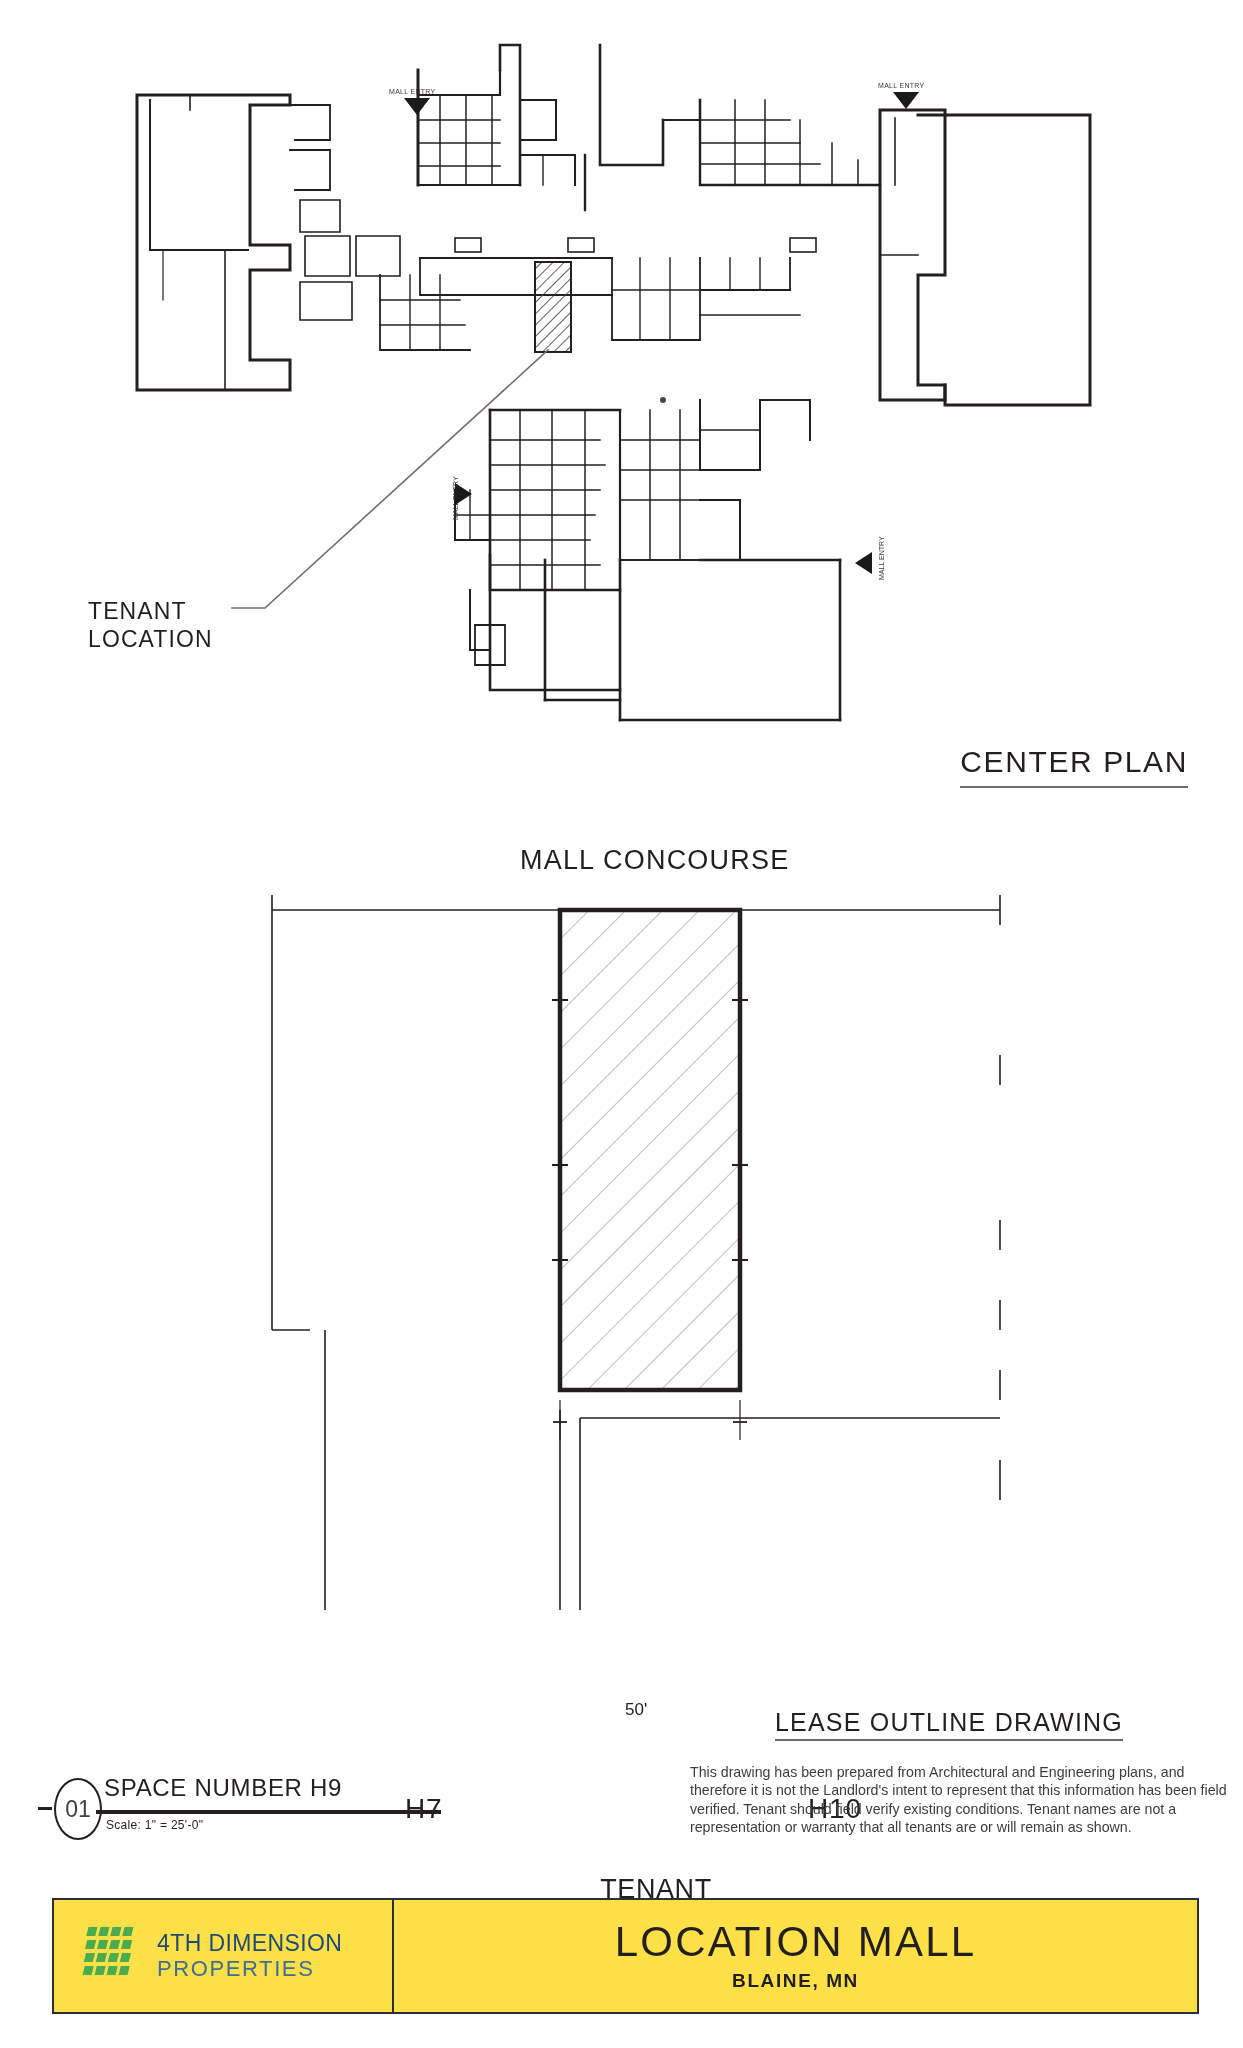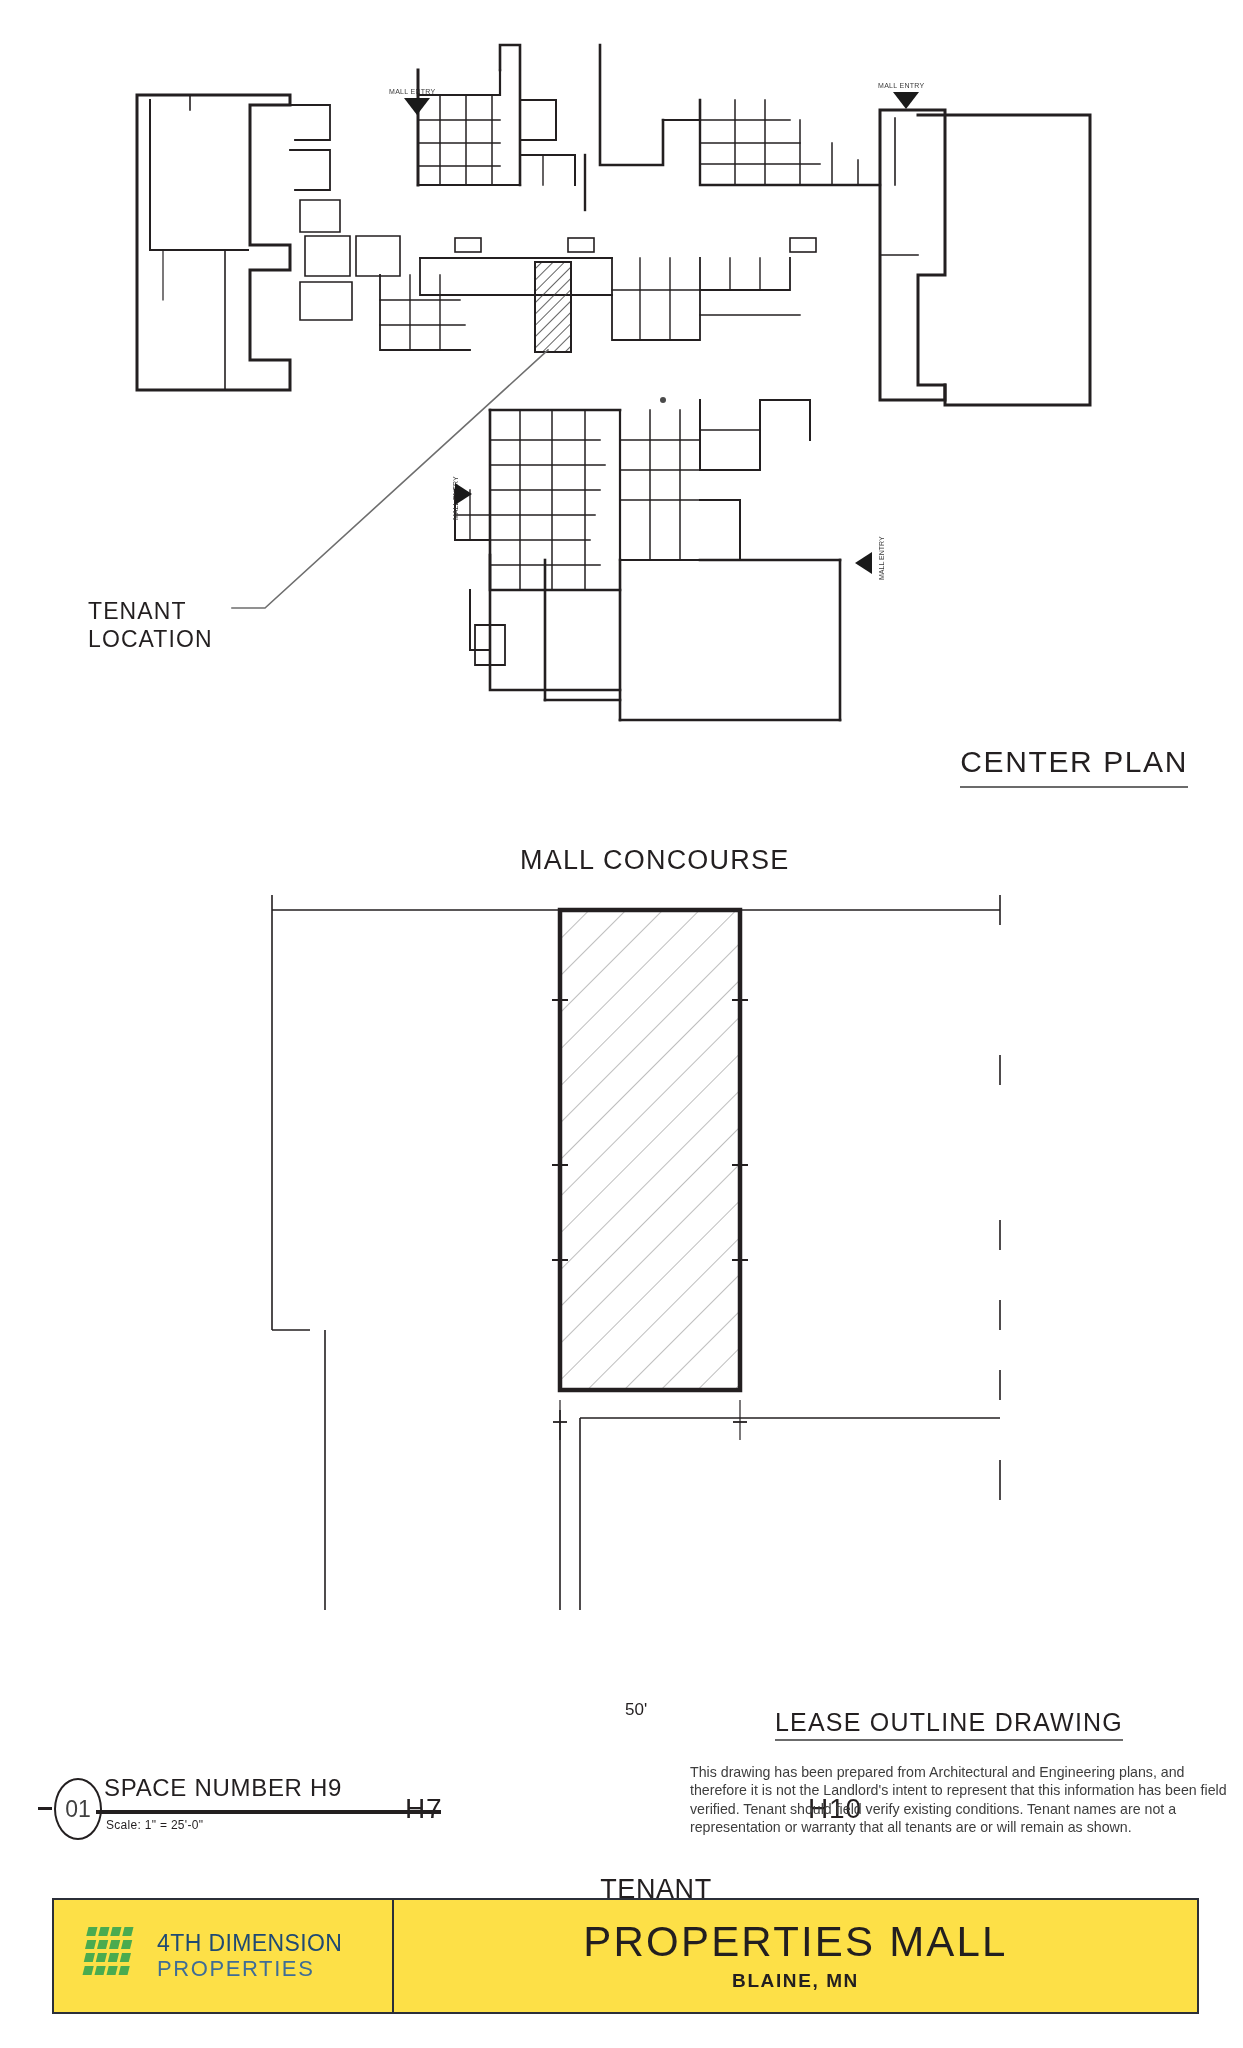--- a/index.html
+++ b/index.html
@@ -561,7 +561,7 @@
       </div>
     </div>
     <div id="name-cell">
-      <div id="mall-name">PROPERTIES MALL</div>
+      <div id="mall-name">LOCATION MALL</div>
       <div id="mall-city">BLAINE, MN</div>
     </div>
   </div>

